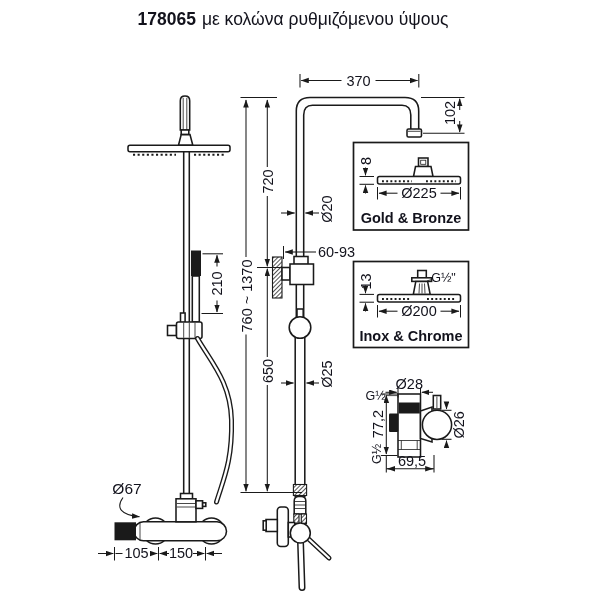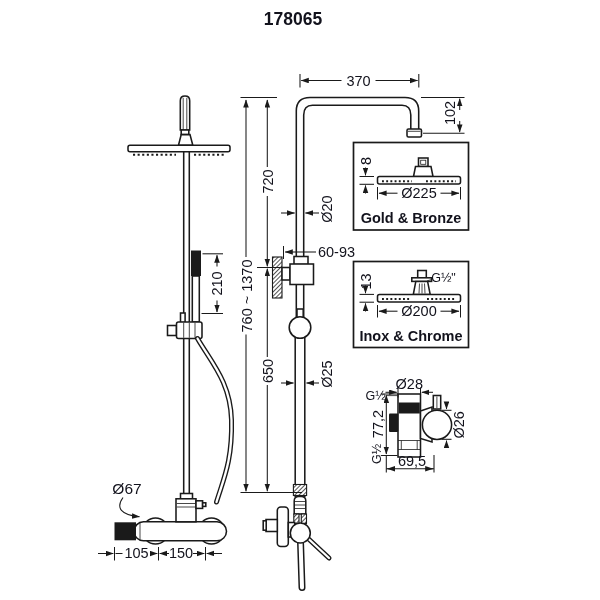--- a/index.html
+++ b/index.html
@@ -32,6 +32,7 @@
 
   <div class="title">
     <span class="code">178065</span>
+    <span>με κολώνα ρυθμιζόμενου ύψους</span>
   </div>
 
   <svg width="600" height="600" viewBox="0 0 600 600">

